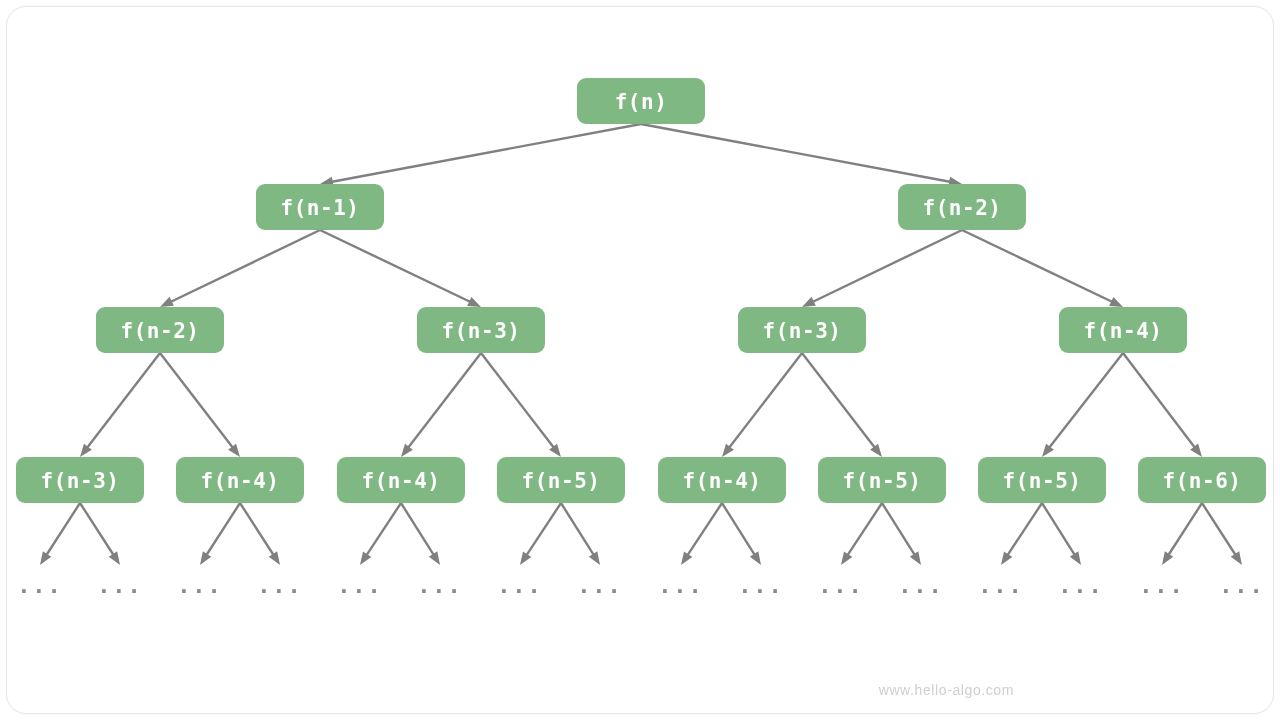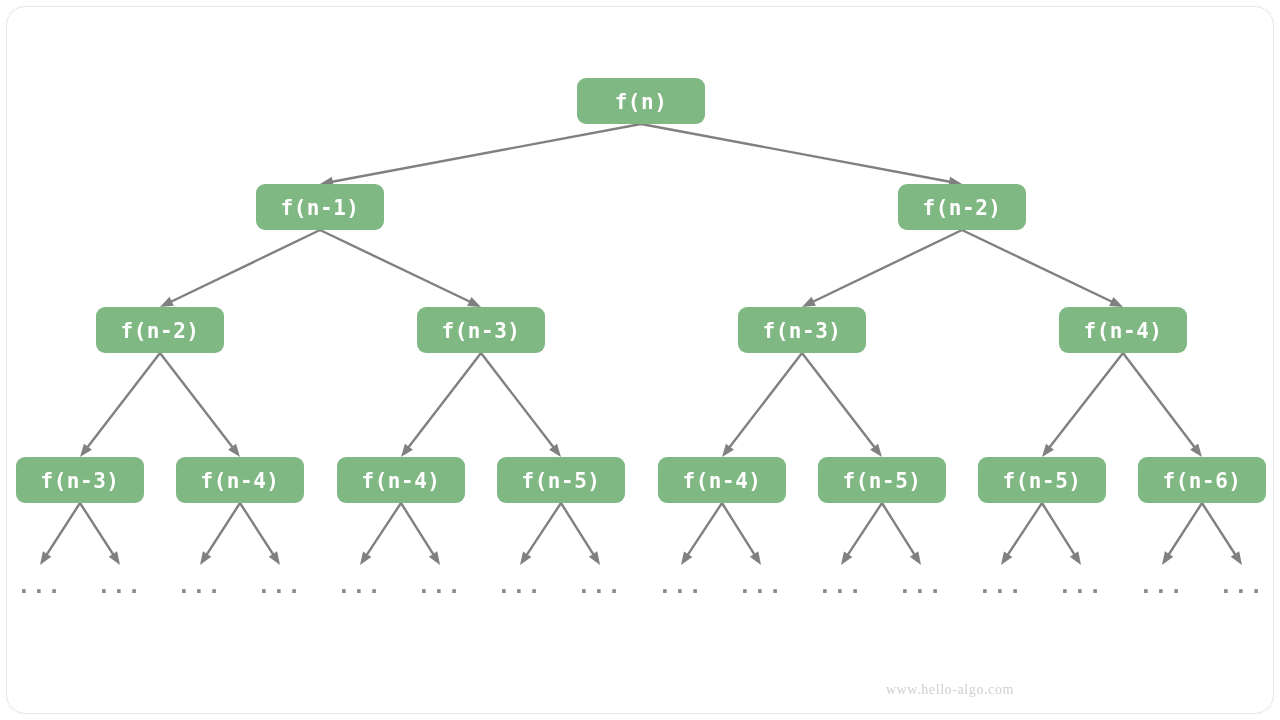--- a/index.html
+++ b/index.html
@@ -72,7 +72,7 @@
     right: 38px;
     bottom: 22px;
     color: #cfcfcf;
-    font-family: Liberation Serif, serif;
+    font-family: Liberation Sans, sans-serif;
     font-size: 14px;
     letter-spacing: 0.6px;
     user-select: none;

